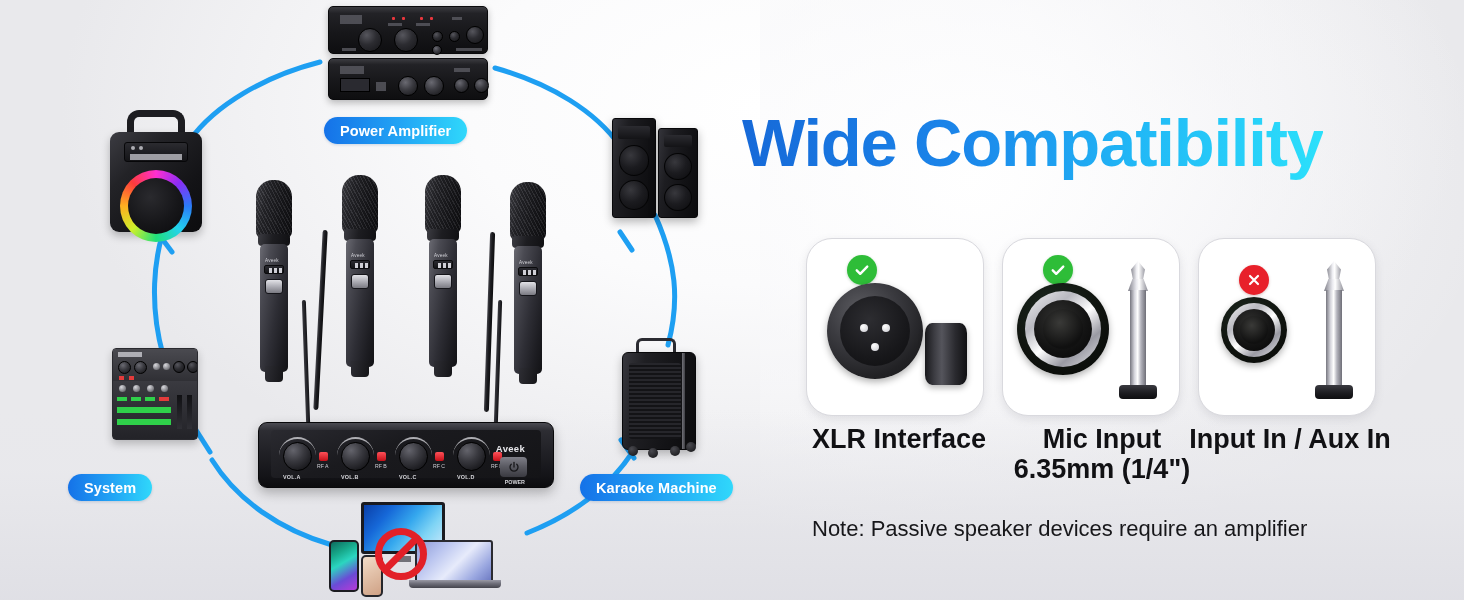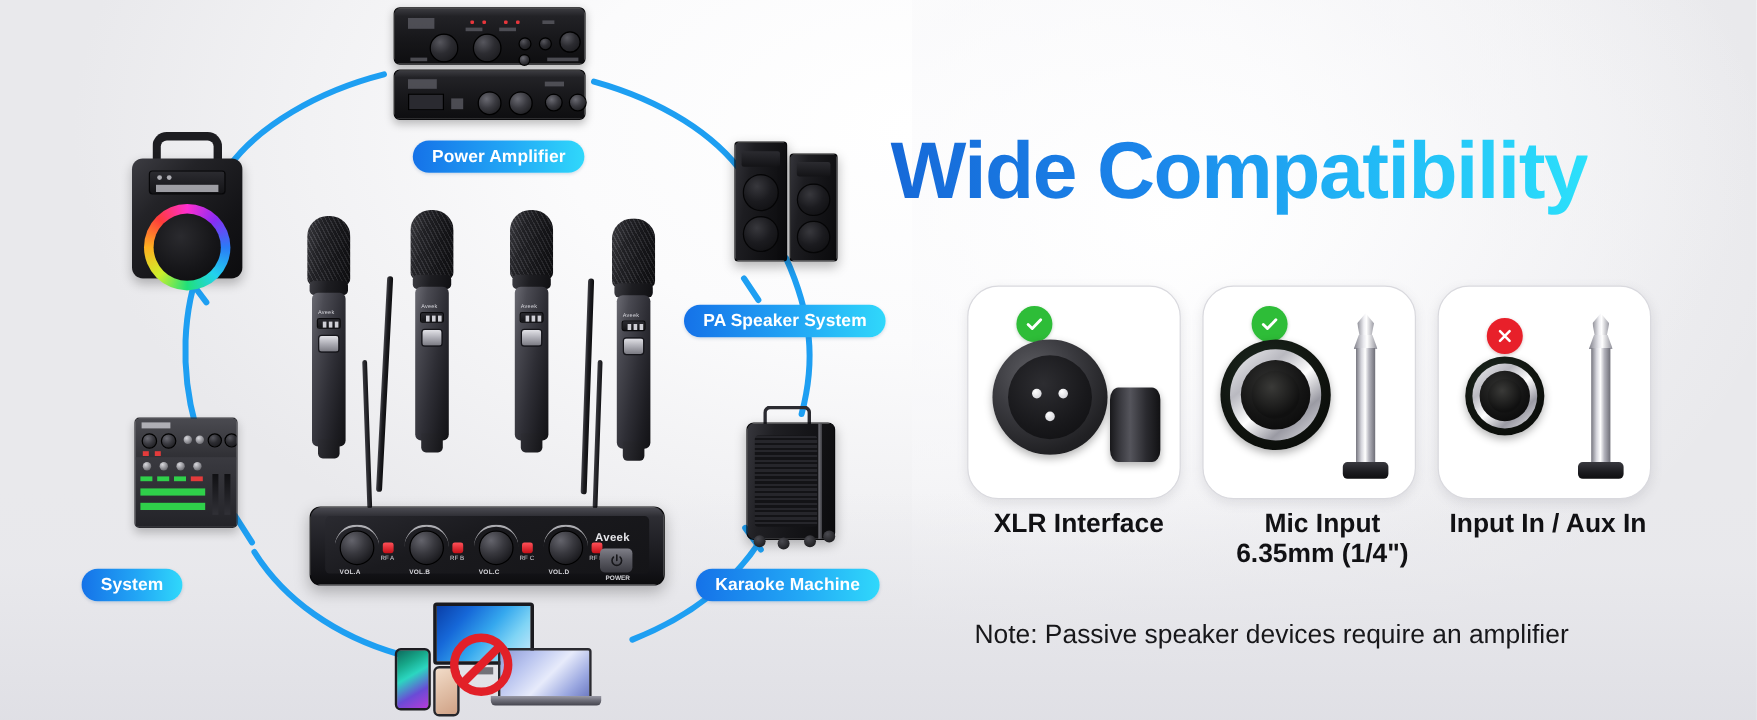--- a/index.html
+++ b/index.html
@@ -566,7 +566,7 @@
     <div class="noentry" style="left:50px; top:28px; width:52px; height:52px;"></div>
   </div>
 
-  <div class="pill" style="left:344px; top:117px;">
+  <div class="pill" style="left:324px; top:117px;">
     <span>Power Amplifier</span>
   </div>
   <div class="pill" style="left:68px; top:474px;">

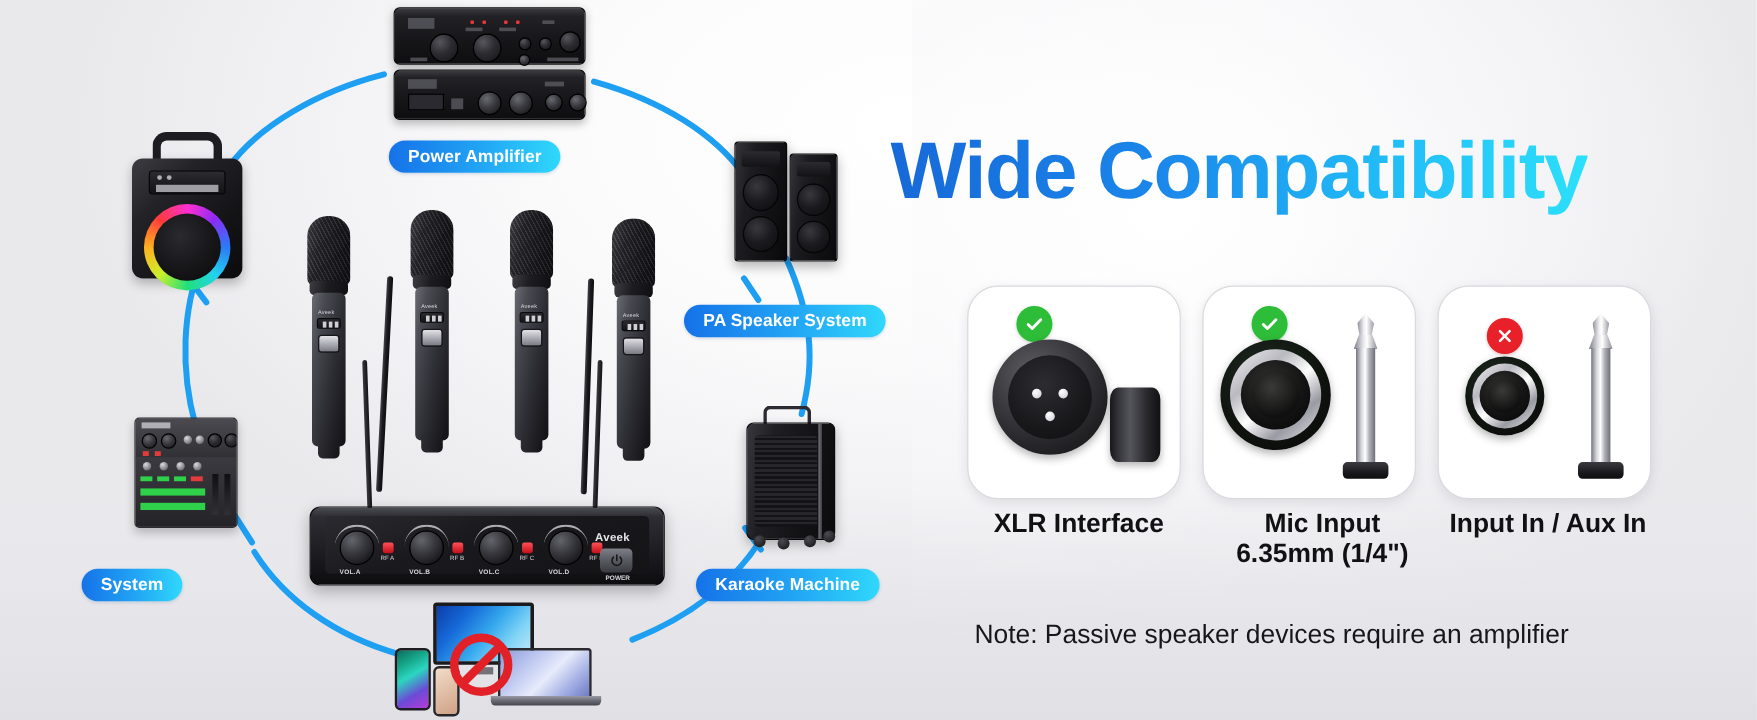--- a/index.html
+++ b/index.html
@@ -572,9 +572,6 @@
   <div class="pill" style="left:68px; top:474px;">
     <span>System</span>
   </div>
-  <div class="pill" style="left:570px; top:254px;">
-    <span>PA Speaker System</span>
-  </div>
   <div class="pill" style="left:580px; top:474px;">
     <span>Karaoke Machine</span>
   </div>

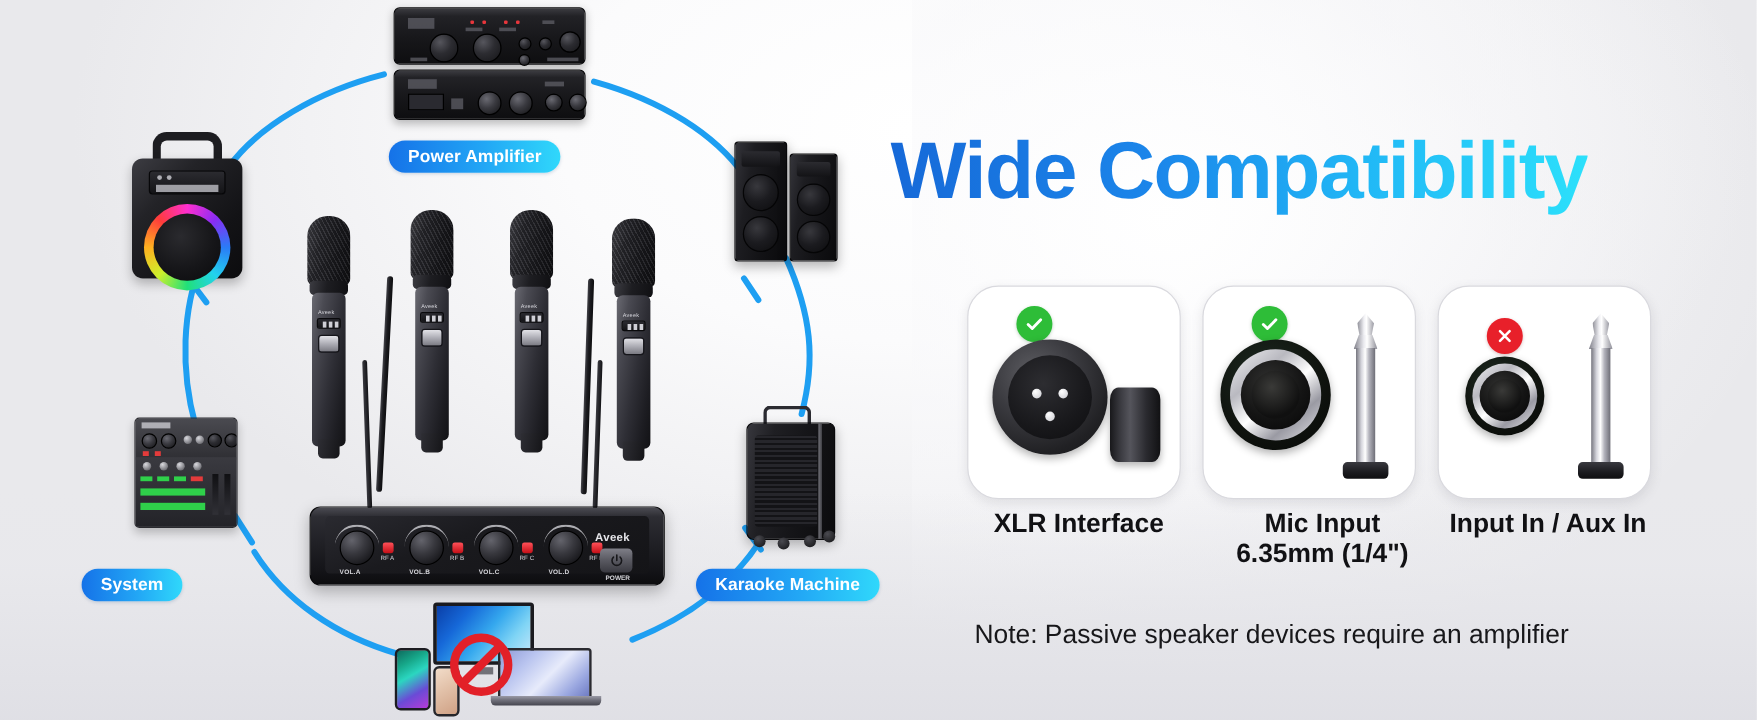--- a/index.html
+++ b/index.html
@@ -69,7 +69,7 @@
 
   .caption {
     position: absolute; text-align: center; width: 230px;
-    font-size: 22px; font-weight: bold; color: #111114; line-height: 1.12;
+    font-size: 27px; font-weight: bold; color: #111114; line-height: 1.12;
   }
   #note {
     position: absolute; left: 812px; top: 516px;

